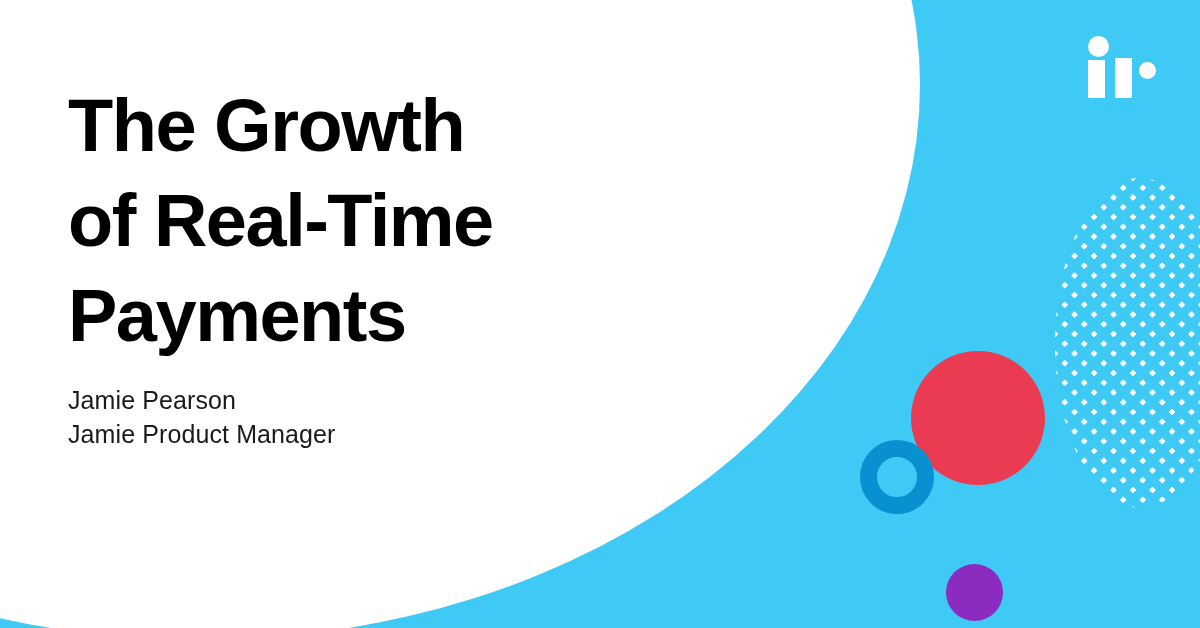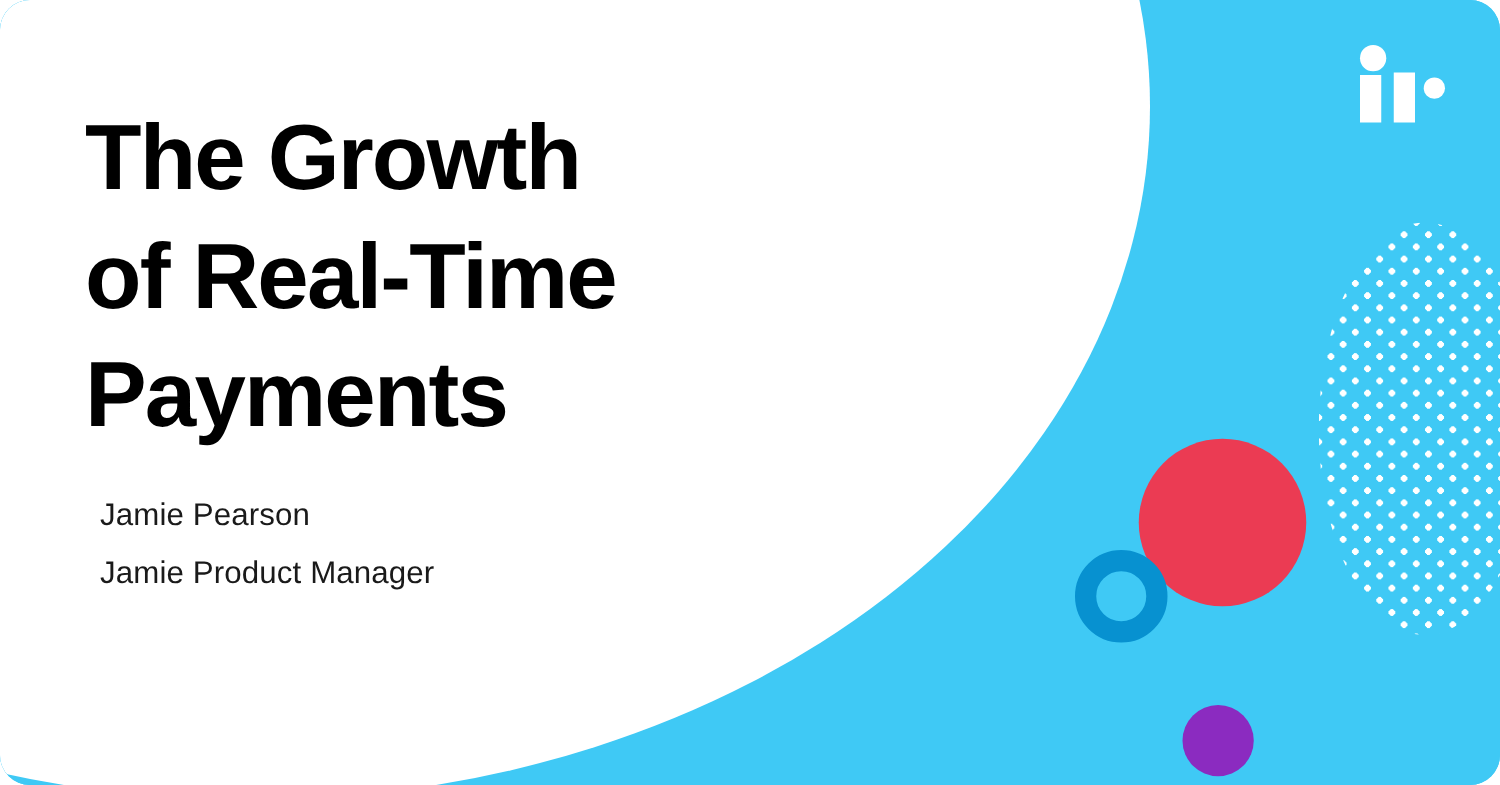--- a/index.html
+++ b/index.html
@@ -14,7 +14,6 @@
     overflow: hidden;
     background: #3FC9F5;
     font-family: "Liberation Sans", sans-serif;
-    border-radius: 24px;
   }
 
   

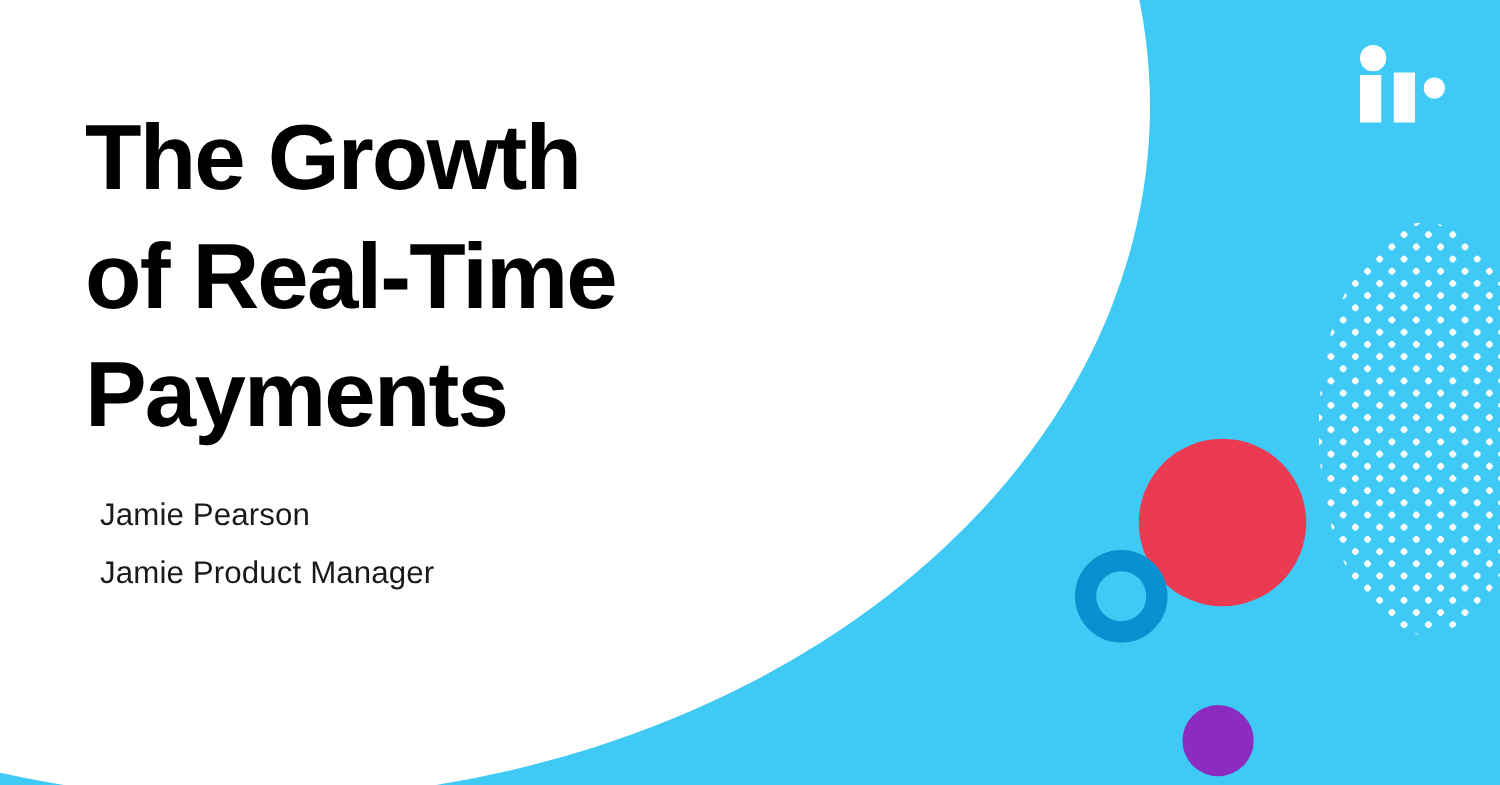--- a/index.html
+++ b/index.html
@@ -125,7 +125,7 @@
   }
   .byline-name,
   .byline-role {
-    margin: 12px;
+    margin: 0;
     color: #1a1a1a;
     font-size: 25px;
     font-weight: 400;

